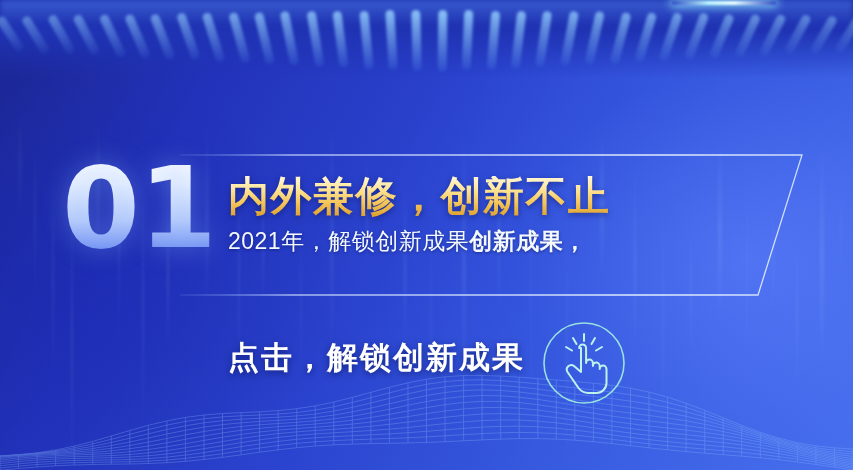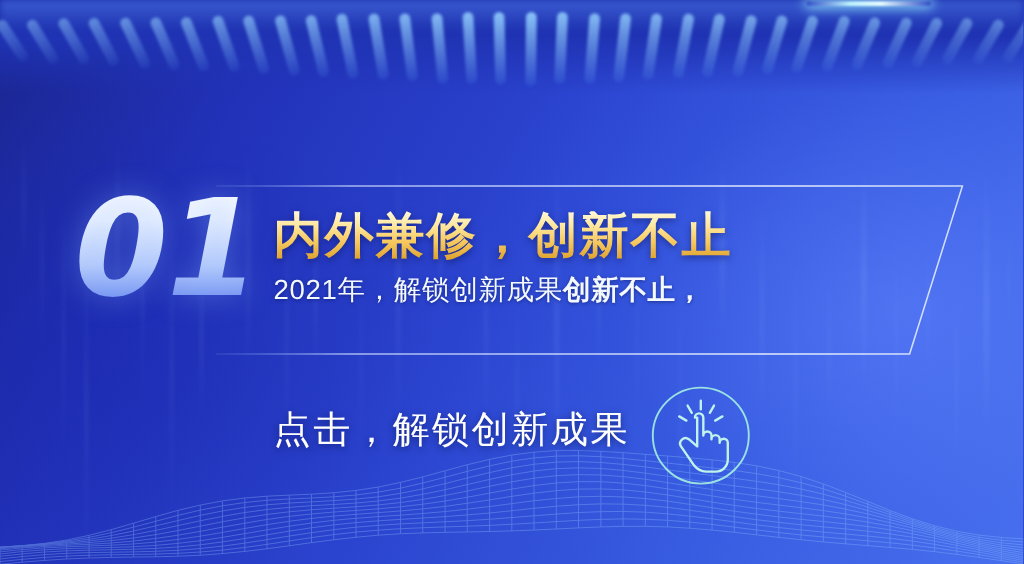--- a/index.html
+++ b/index.html
@@ -55,7 +55,7 @@
   
   .bignum{
     position:absolute;left:62px;top:152px;
-    font-size:112px;font-weight:700;font-style:italic;
+    font-size:112px;font-weight:700;
     letter-spacing:-1px;line-height:1;
     font-family:"DejaVu Sans","Liberation Sans",sans-serif;
     background:linear-gradient(180deg,#ffffff 0%,#f0f5ff 28%,#b9ccfb 62%,#6d8cf0 88%,#4c72e8 100%);

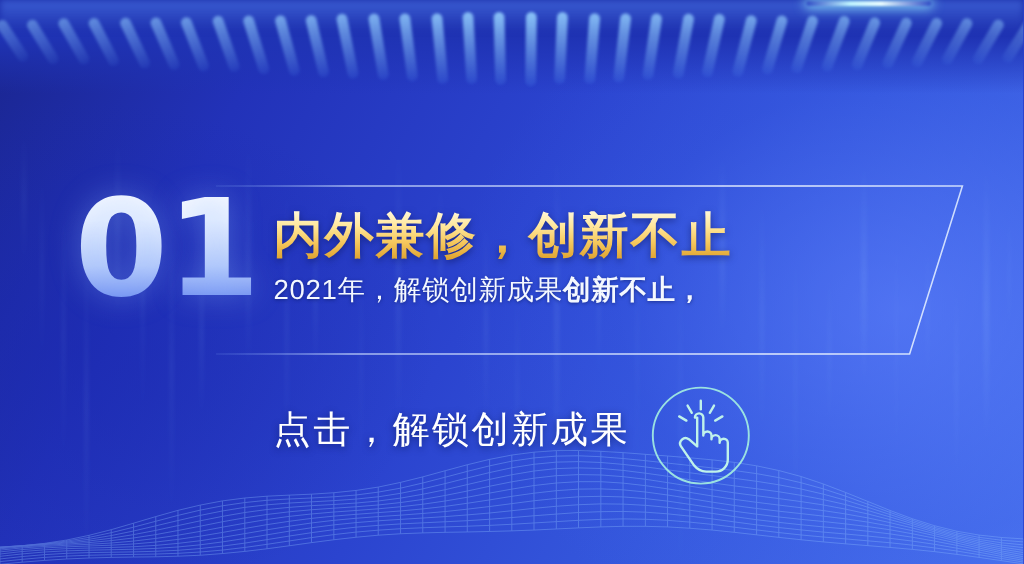--- a/index.html
+++ b/index.html
@@ -255,7 +255,7 @@
 
   <div class="headline">内外兼修，创新不止</div>
 
-  <div class="sub1"><span>2021年，解锁创新成果</span><b>创新不止，</b></div>
+  <div class="sub1"><span>2021年，解锁创新成果</span><b>创新成果，</b></div>
 
 
   <div class="cta">点击，解锁创新成果</div>

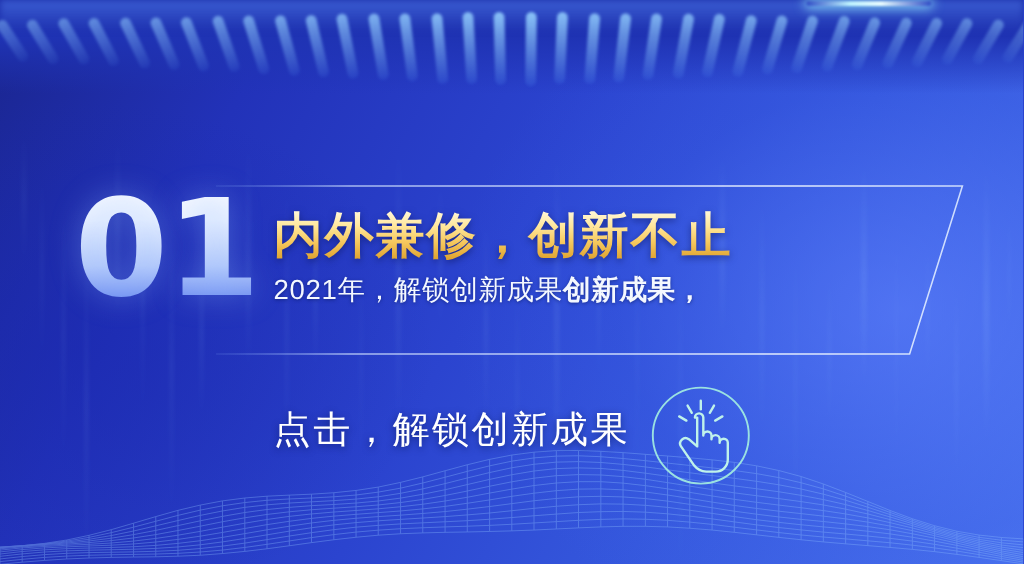--- a/index.html
+++ b/index.html
@@ -89,7 +89,7 @@
   
   .cta{
     position:absolute;left:228px;top:337px;
-    font-size:31px;font-weight:400;color:#ffffff;letter-spacing:2px;
+    font-size:31px;font-weight:700;color:#ffffff;letter-spacing:2px;
     text-shadow:0 2px 6px rgba(8,22,90,.65);
   }
   .handwrap{position:absolute;left:541px;top:320px;width:86px;height:86px;}

